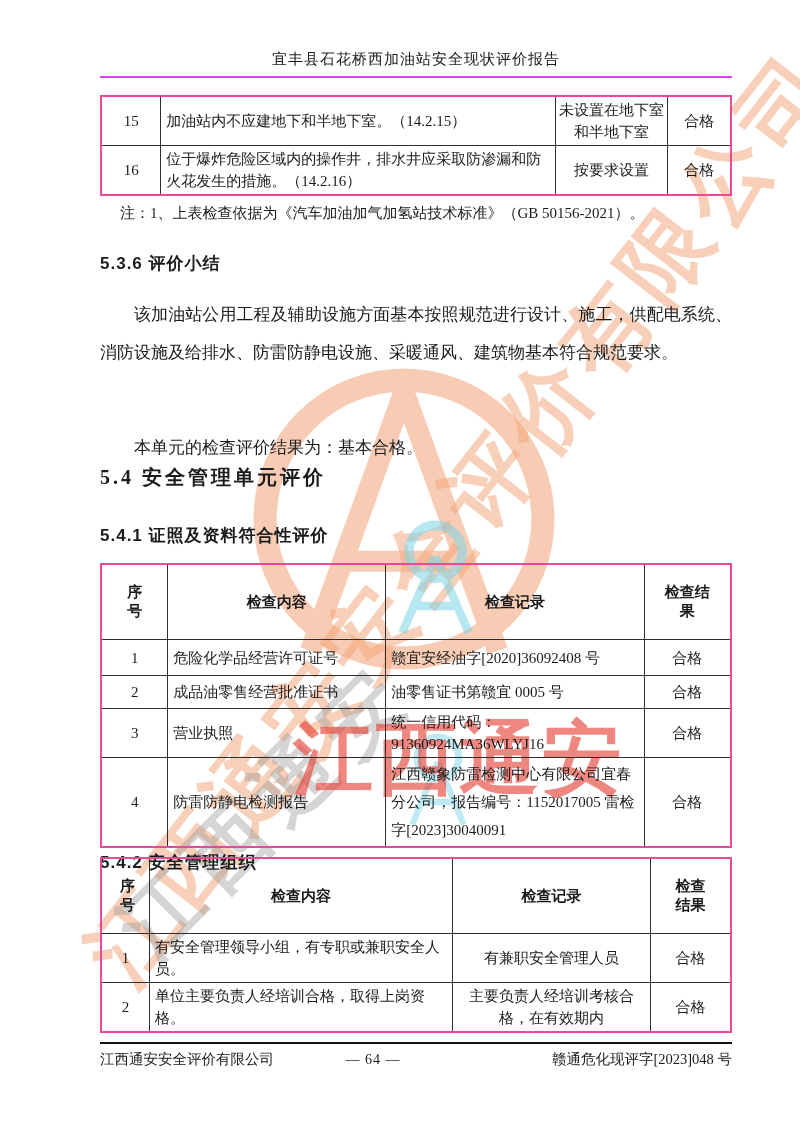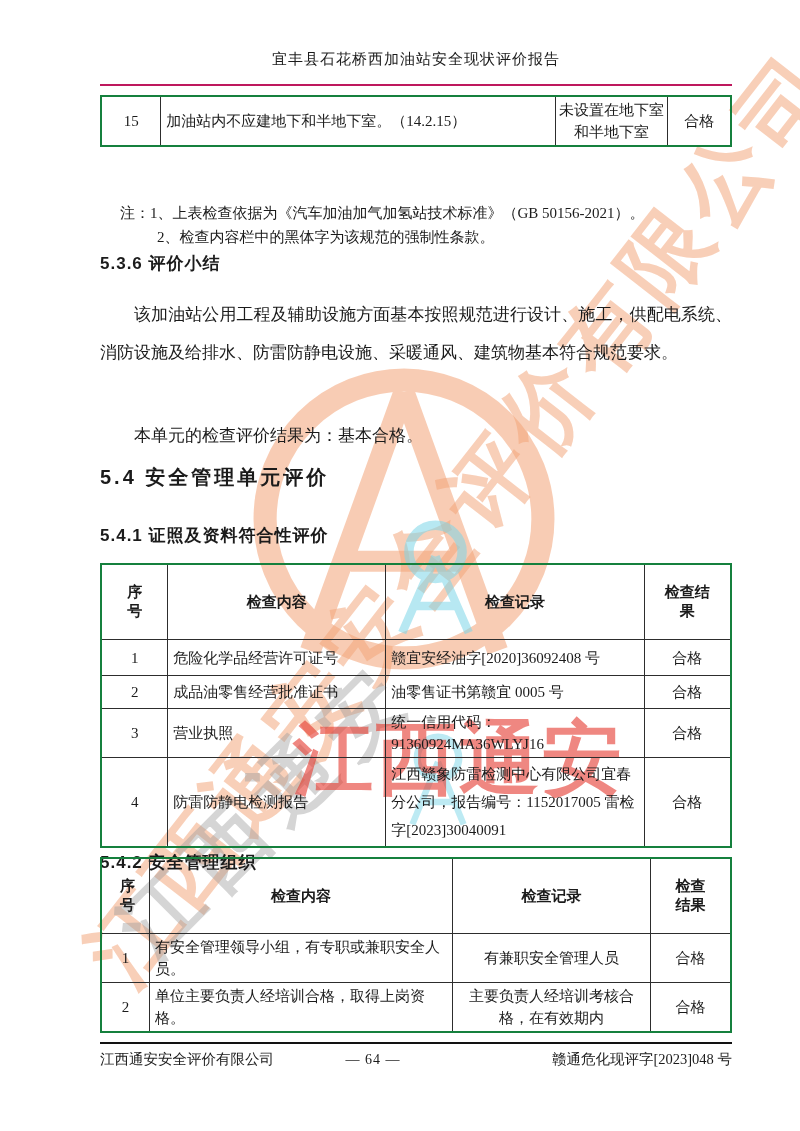--- a/index.html
+++ b/index.html
@@ -44,7 +44,7 @@
   .abs{position:absolute;width:100%;}
   .header-title{
     top:50px;text-align:center;font-size:15px;letter-spacing:1px;
-    border-bottom:2px solid #be185d;padding-bottom:15px;
+    border-bottom:2px solid #d946ef;padding-bottom:7px;
   }
   table{border-collapse:collapse;width:100%;table-layout:fixed;font-size:15px;}
   table,th,td{border:1px solid #2d2d2d;}

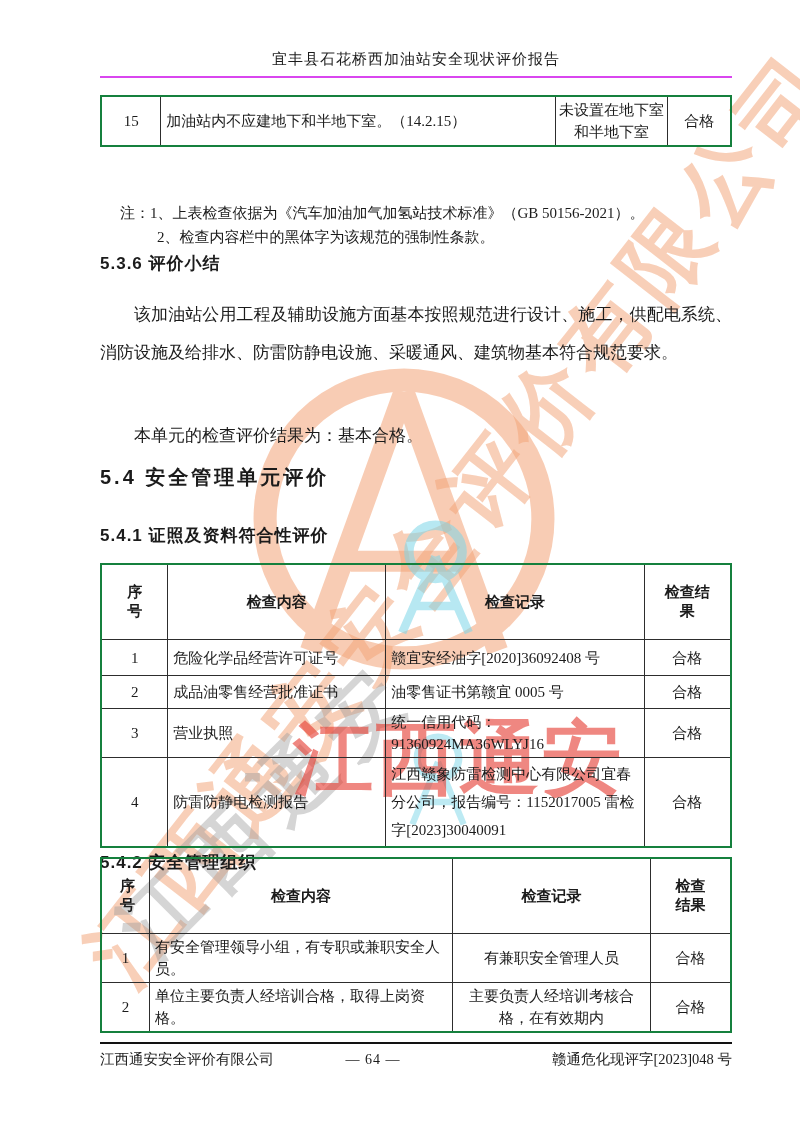--- a/index.html
+++ b/index.html
@@ -48,7 +48,7 @@
   }
   table{border-collapse:collapse;width:100%;table-layout:fixed;font-size:15px;}
   table,th,td{border:1px solid #2d2d2d;}
-  table{border:2px solid #15803d;}
+  table{border:2px solid #ec4899;}
   th{font-family:"Liberation Sans","DejaVu Sans",sans-serif;font-weight:bold;font-size:15px;padding:18px;}
   td{padding:2px 5px;vertical-align:middle;line-height:22px;}
   td.c{text-align:center;padding:2px 2px;}

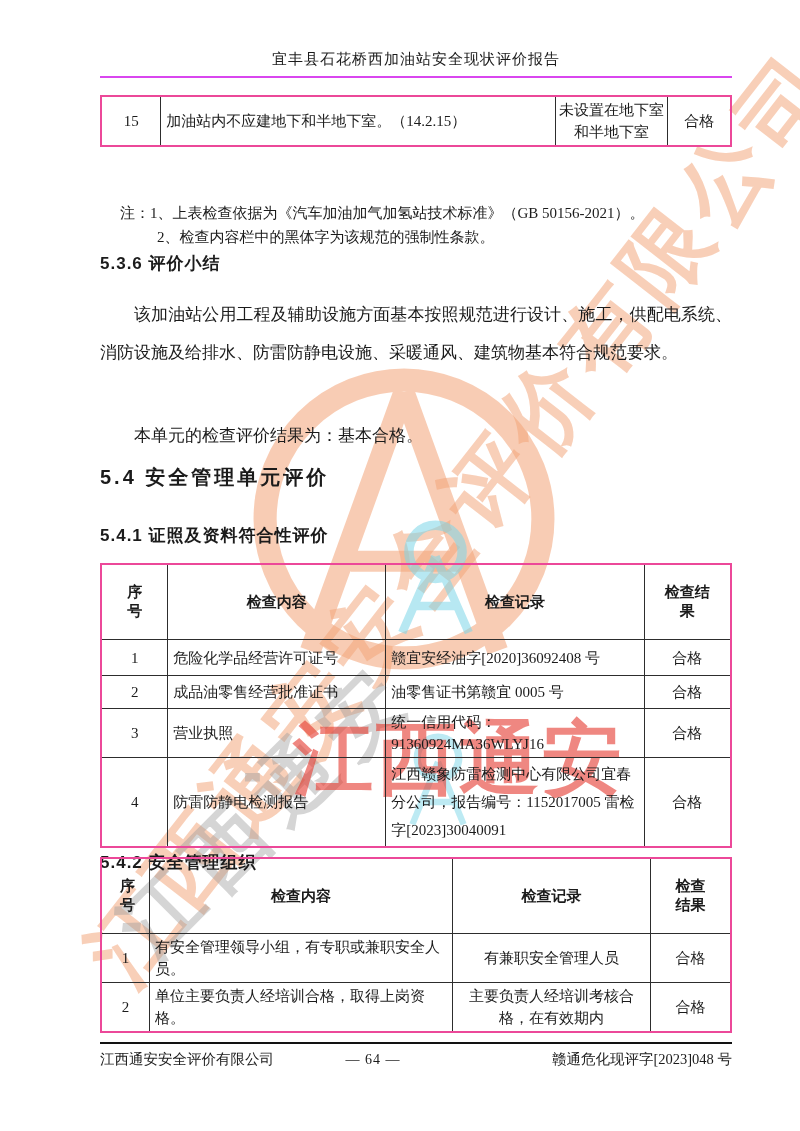--- a/index.html
+++ b/index.html
@@ -123,6 +123,12 @@
         <td class="c">未设置在地下室和半地下室</td>
         <td class="c">合格</td>
       </tr>
+      <tr>
+        <td class="c">16</td>
+        <td class="l">位于爆炸危险区域内的操作井，排水井应采取防渗漏和防火花发生的措施。（14.2.16）</td>
+        <td class="c">按要求设置</td>
+        <td class="c">合格</td>
+      </tr>
     </tbody>
       </table>
 

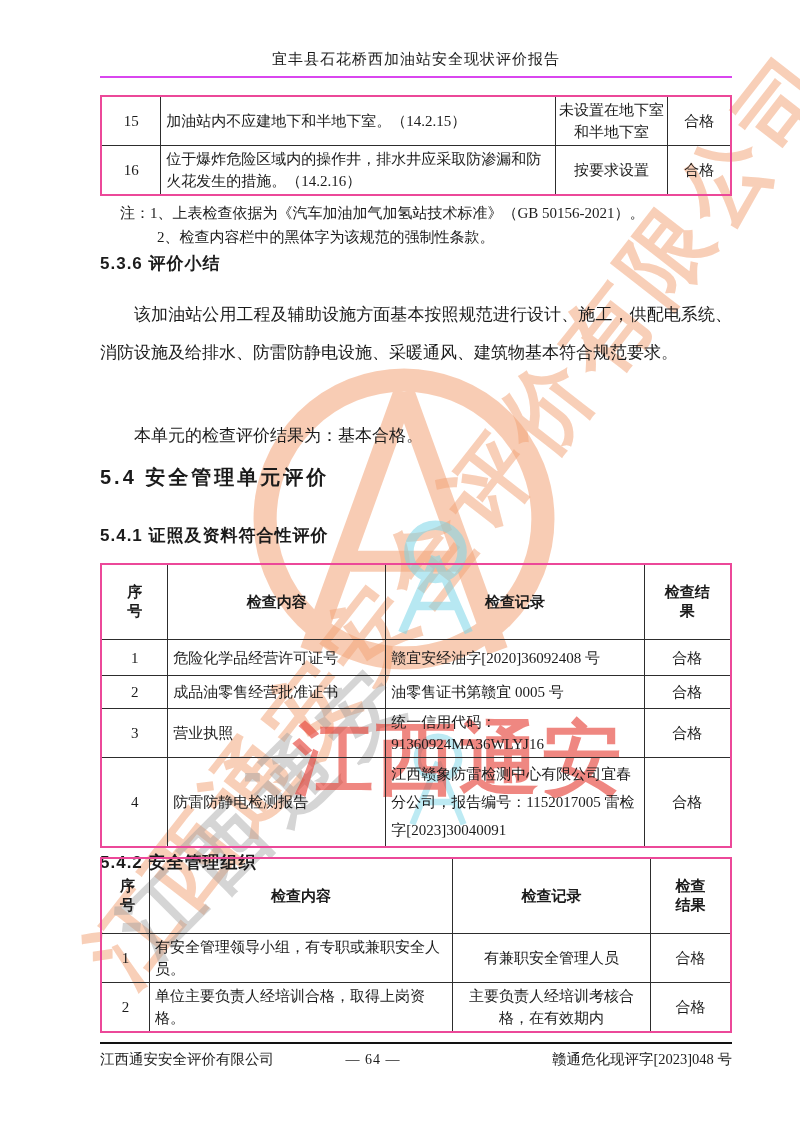--- a/index.html
+++ b/index.html
@@ -134,7 +134,6 @@
 
     <div class="abs notes">
       <div class="n1">注：1、上表检查依据为《汽车加油加气加氢站技术标准》（GB 50156-2021）。</div>
-      <div class="n2">2、检查内容栏中的黑体字为该规范的强制性条款。</div>
     </div>
 
     <div class="abs h-small h-536">5.3.6 评价小结</div>

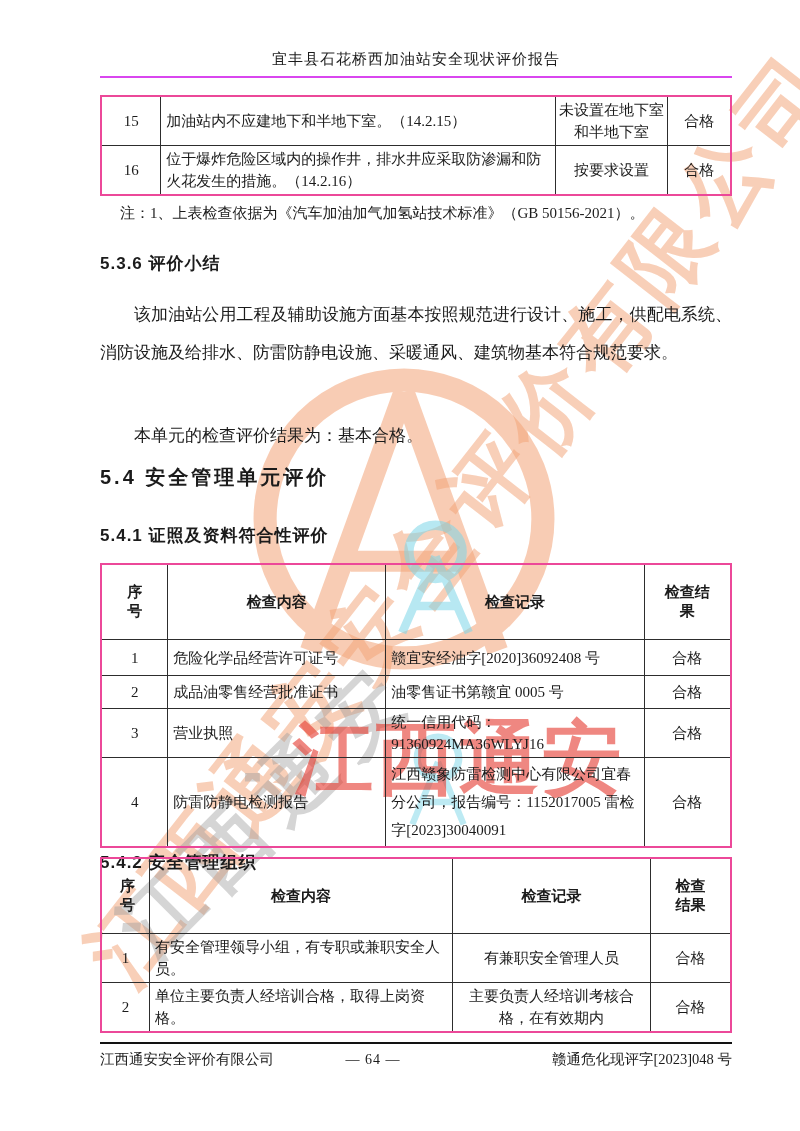--- a/index.html
+++ b/index.html
@@ -65,7 +65,7 @@
   .h-536{top:252px;}
   .para1{top:296px;font-size:17px;line-height:37.5px;text-indent:2em;
          text-align:justify;}
-  .para2{top:417px;font-size:17px;line-height:37.5px;text-indent:2em;}
+  .para2{top:429px;font-size:17px;line-height:37.5px;text-indent:2em;}
   .h-54{top:464px;font-family:Liberation Sans, sans-serif;
         font-weight:bold;font-size:20px;letter-spacing:3px;}
   .h-541{top:524px;}

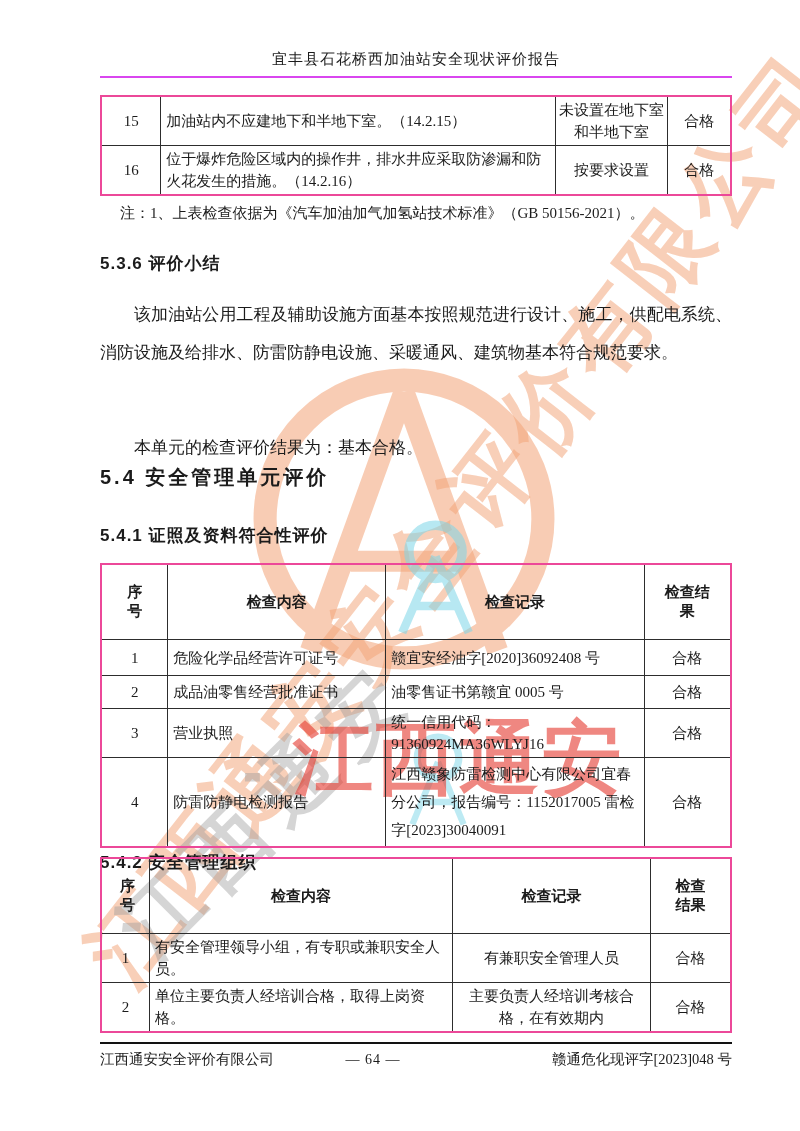--- a/index.html
+++ b/index.html
@@ -66,7 +66,7 @@
   .para1{top:296px;font-size:17px;line-height:37.5px;text-indent:2em;
          text-align:justify;}
   .para2{top:429px;font-size:17px;line-height:37.5px;text-indent:2em;}
-  .h-54{top:464px;font-family:Liberation Sans, sans-serif;
+  .h-54{top:464px;font-family:Liberation Serif, serif;
         font-weight:bold;font-size:20px;letter-spacing:3px;}
   .h-541{top:524px;}
   .tbl-lic{top:563px;}

